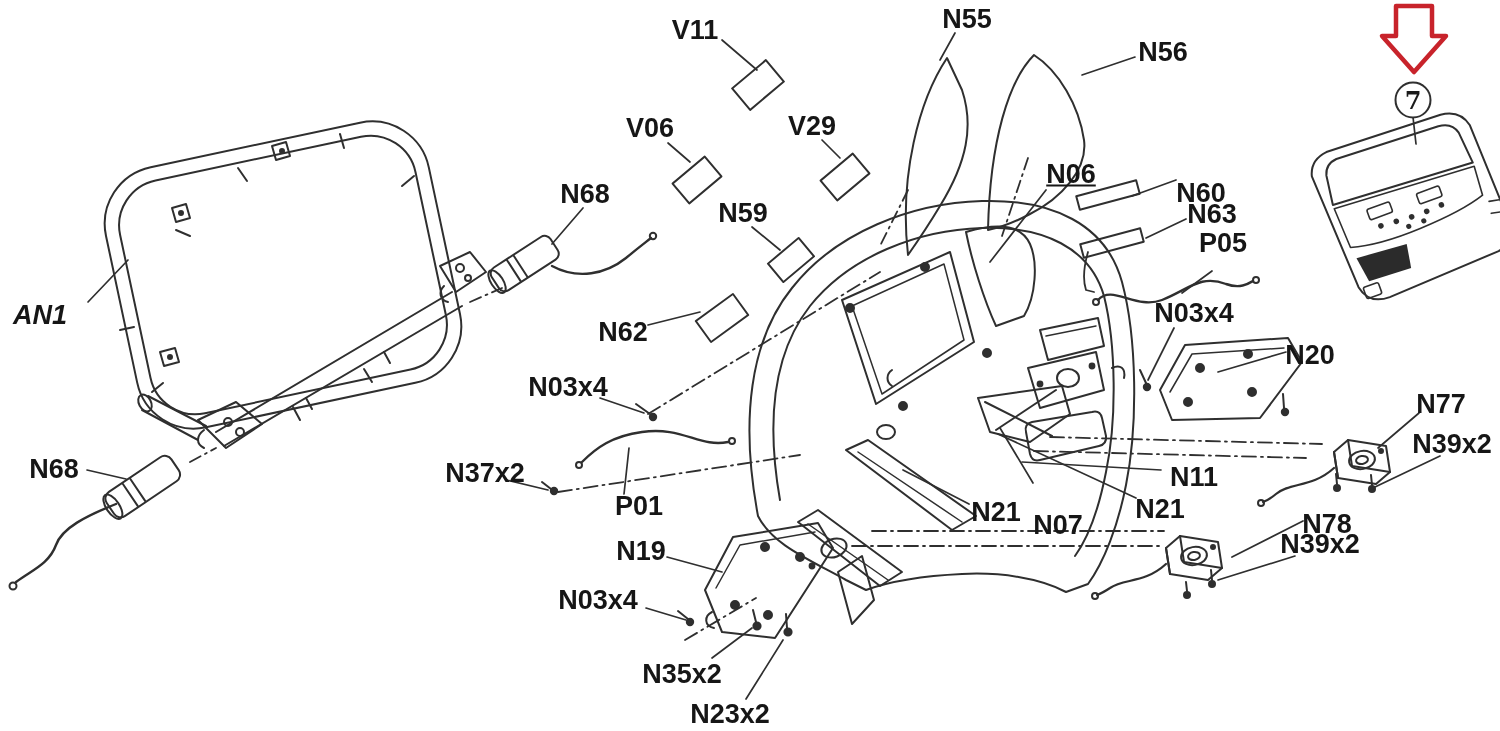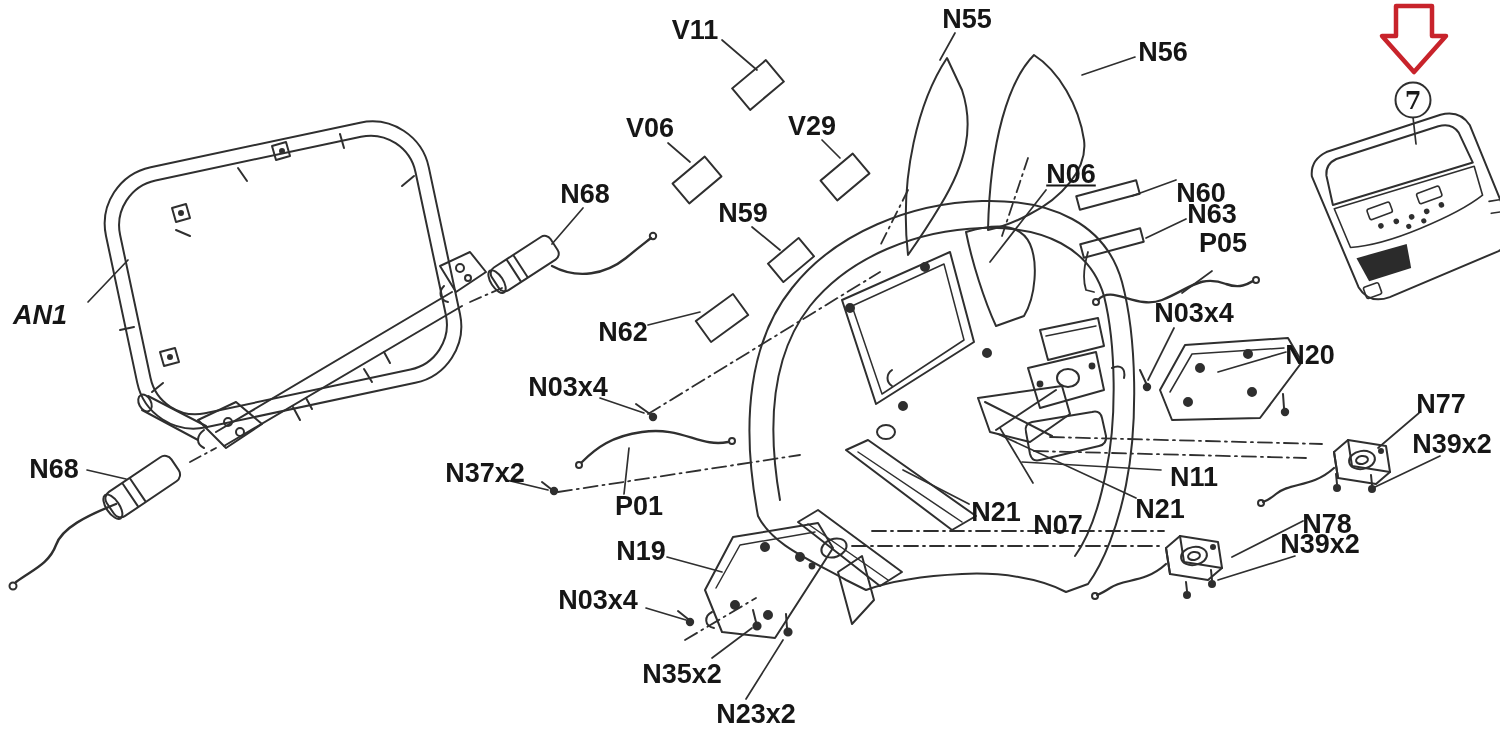--- a/index.html
+++ b/index.html
@@ -319,7 +319,7 @@
       <div class="label" style="left: 641px; top: 551px;">N19</div>
       <div class="label" style="left: 598px; top: 600px;">N03x4</div>
       <div class="label" style="left: 682px; top: 674px;">N35x2</div>
-      <div class="label" style="left: 756px; top: 714px; text-align: right;">N23x2</div>
+      <div class="label" style="left: 730px; top: 714px; text-align: right;">N23x2</div>
     </div>
 
 </div>

